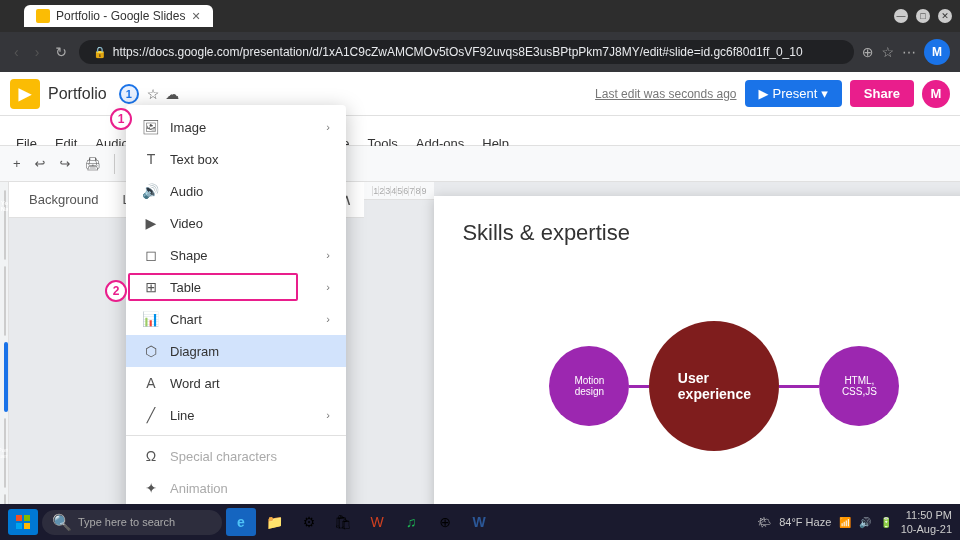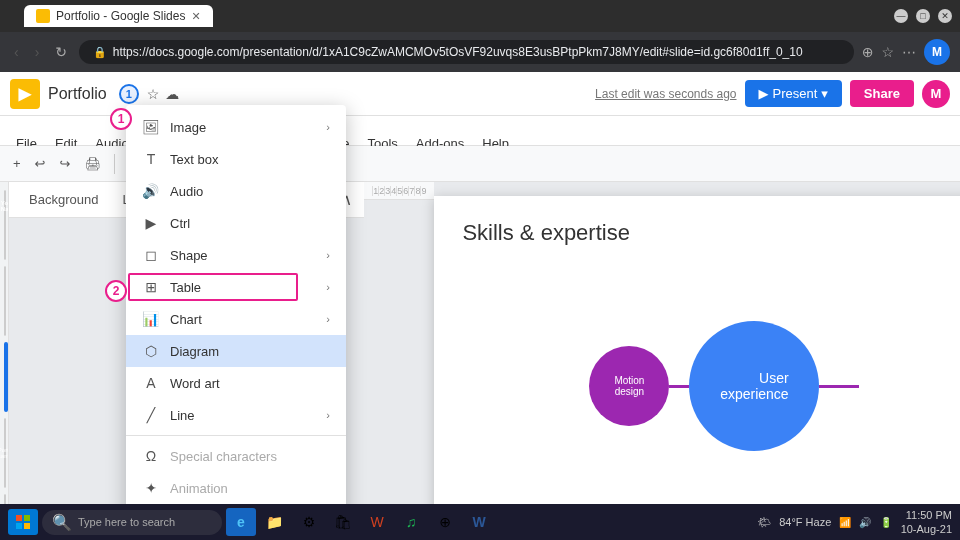--- a/index.html
+++ b/index.html
@@ -643,7 +643,7 @@
 
     <div class="dd-item">
       <span class="dd-icon">▶</span>
-      <span>Ctrl</span>
+      <span>Video</span>
     </div>
 
     <div class="dd-item">

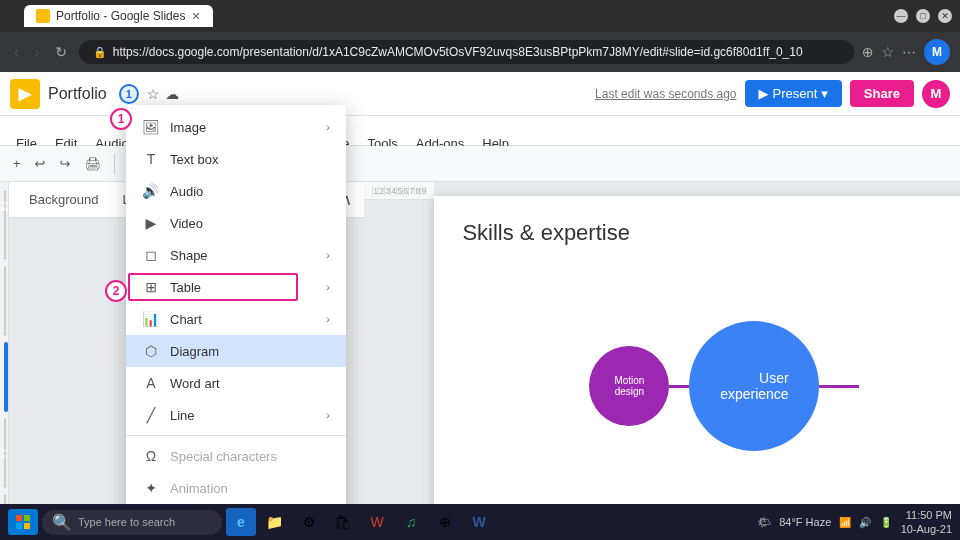--- a/index.html
+++ b/index.html
@@ -294,12 +294,12 @@
     .circle-lg {
       width: 130px; height: 130px;
       border-radius: 50%;
-      background: #3b82f6;
+      background: #7f1d1d;
       display: flex; align-items: center; justify-content: center;
-      text-align: right;
+      text-align: left;
       color: white;
       font-size: 14px;
-      font-weight: 400;
+      font-weight: 700;
       flex-shrink: 0;
     }
 

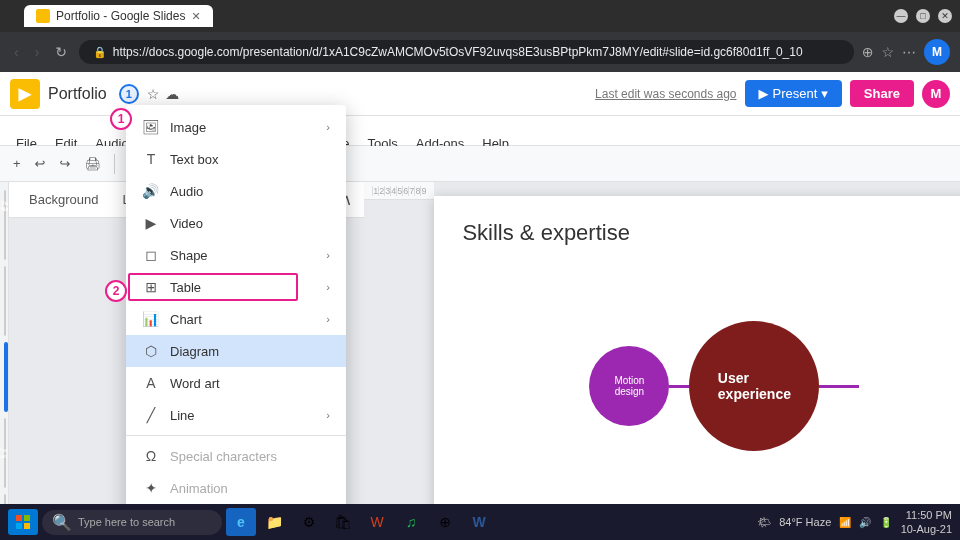--- a/index.html
+++ b/index.html
@@ -596,6 +596,7 @@
             <div class="circle-lg">User<br>experience</div>
             <div class="connector-line"></div>
             <div class="connector-line"></div>
+            <div class="circle-sm">HTML,<br>CSS,JS</div>
           </div>
         </div>
 

